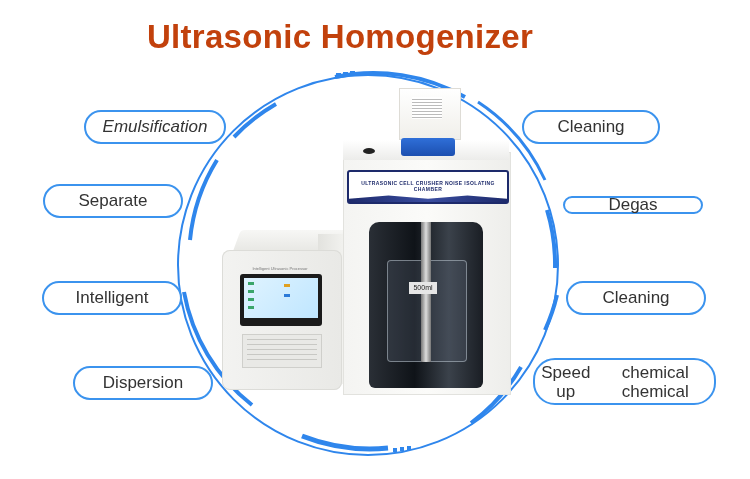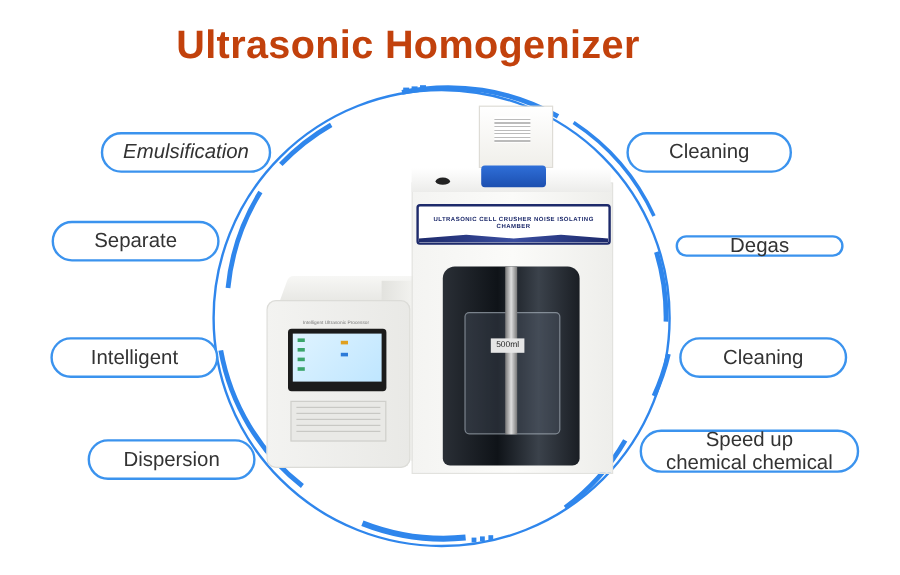--- a/index.html
+++ b/index.html
@@ -117,7 +117,7 @@
 <div class="pill" style="left:522px;top:110px;width:138px;height:34px;">Cleaning</div>
 <div class="pill" style="left:563px;top:196px;width:140px;height:18px;">Degas</div>
 <div class="pill" style="left:566px;top:281px;width:140px;height:34px;text-align:center;">Cleaning</div>
-<div class="pill two" style="left:533px;top:358px;width:183px;height:36px;flex-direction:column;">
+<div class="pill two" style="left:533px;top:358px;width:183px;height:47px;flex-direction:row;">
   <span>Speed up</span>
   <span>chemical chemical</span>
 </div>

